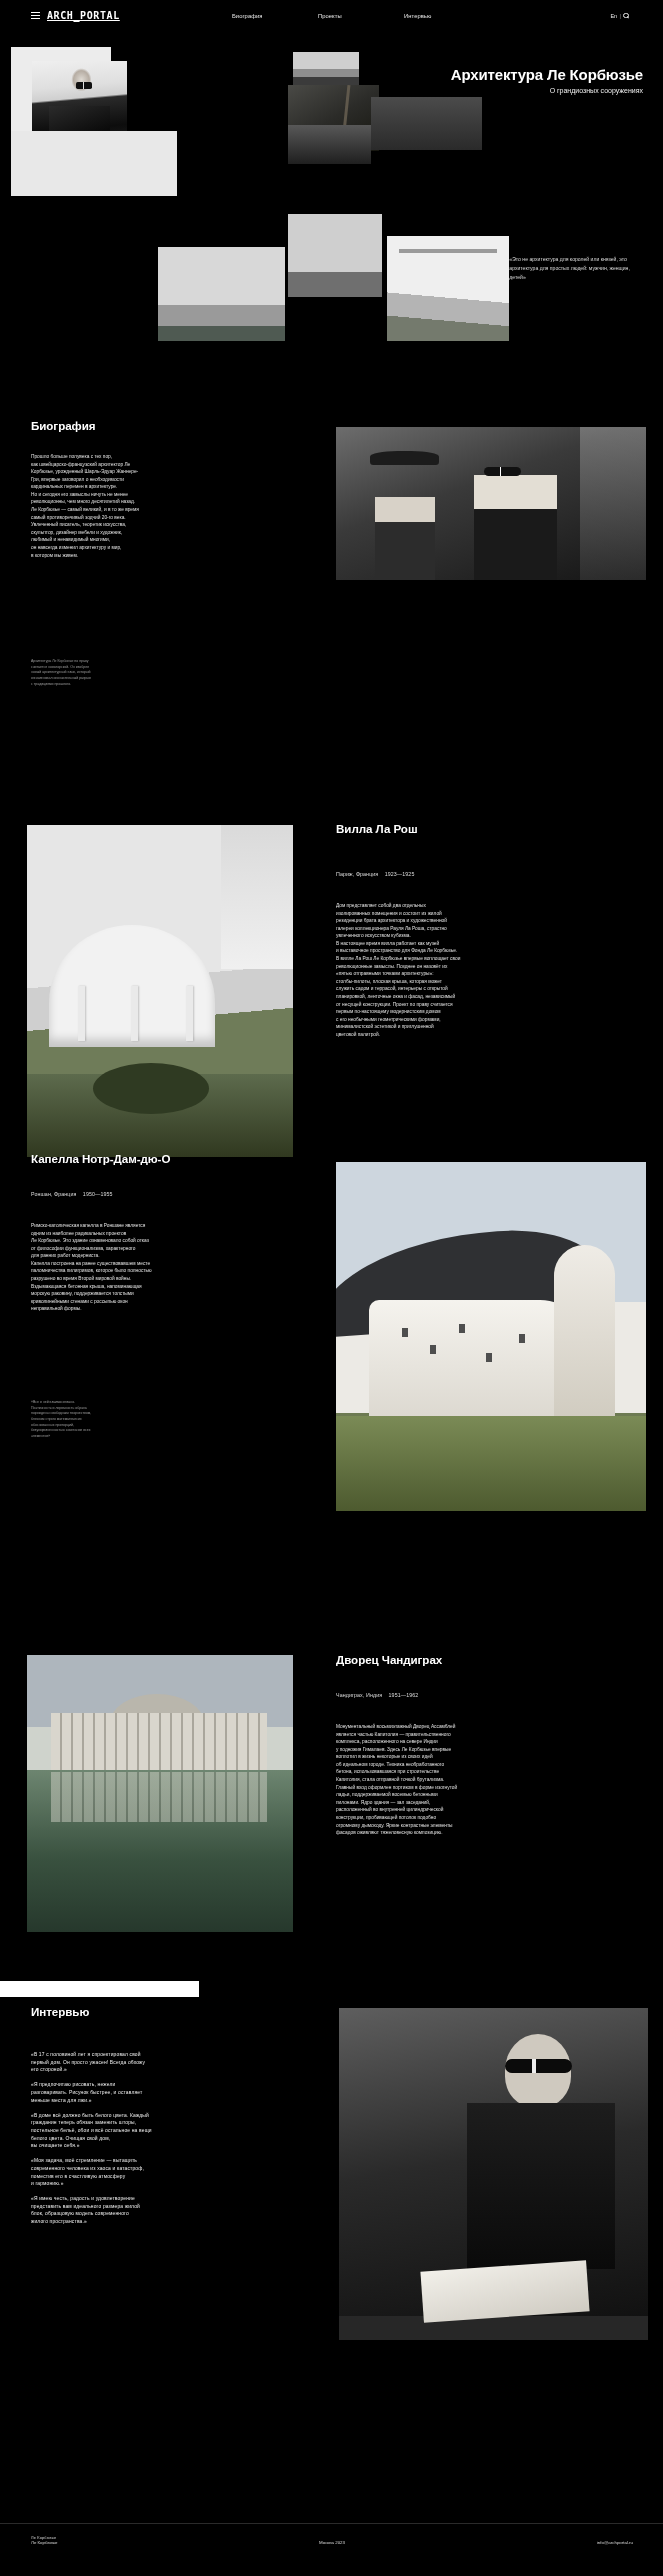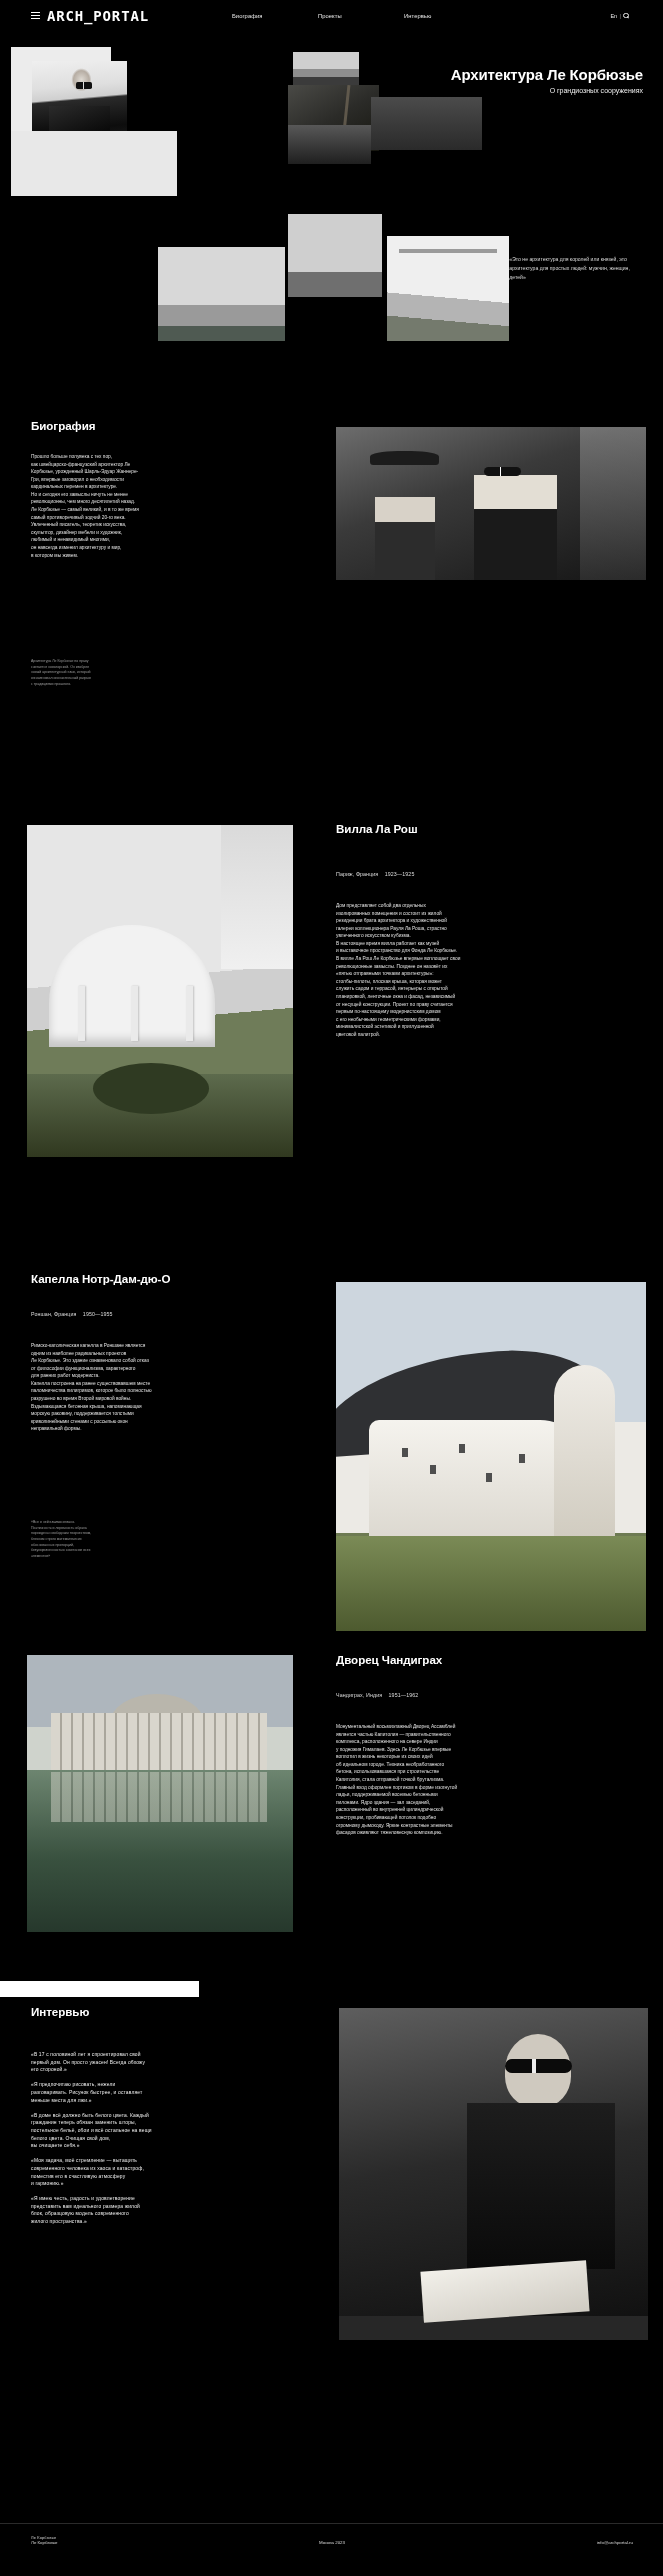--- a/index.html
+++ b/index.html
@@ -24,7 +24,7 @@
   .burger span{ display:block; height:0.9px; background:#fff; width:100%; }
   .brand{
     font-family:"DejaVu Sans Mono", monospace;
-    font-weight:700; font-size:14px; letter-spacing:.06em; color:#fff;
+    font-weight:700; font-size:10px; letter-spacing:.06em; color:#fff;text-decoration:underline;
   }
   .nav{ display:flex; align-items:center; position:absolute; left:232px; top:0; height:31px; }
   .nav a{

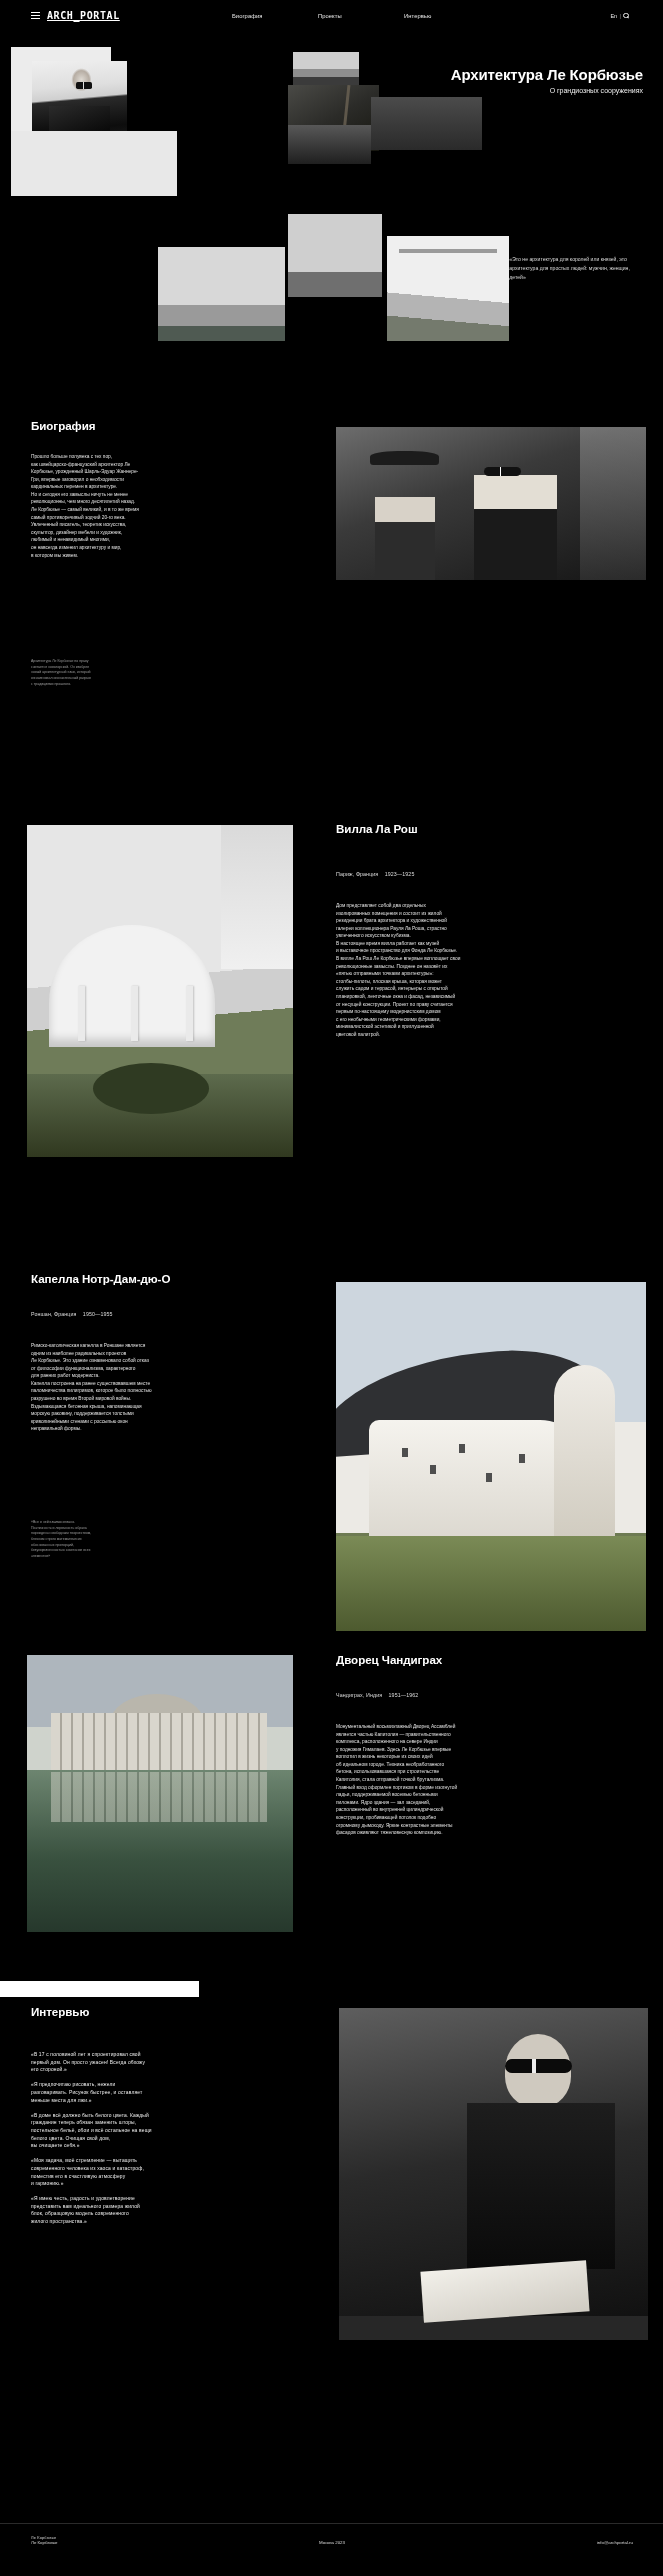--- a/index.html
+++ b/index.html
@@ -141,7 +141,7 @@
   .villa .p1{ position:absolute; left:336px; top:111px; width:277px; }
 
   
-  .chapel{ position:absolute; top:1260px; left:0; width:661px; height:398px; }
+  .chapel{ position:absolute; top:1140px; left:0; width:661px; height:398px; }
   .chapel h2{ position:absolute; left:31px; top:12px; }
   .chapel .meta{ position:absolute; left:31px; top:51px; }
   .chapel .p1{ position:absolute; left:31px; top:82px; width:277px; }

